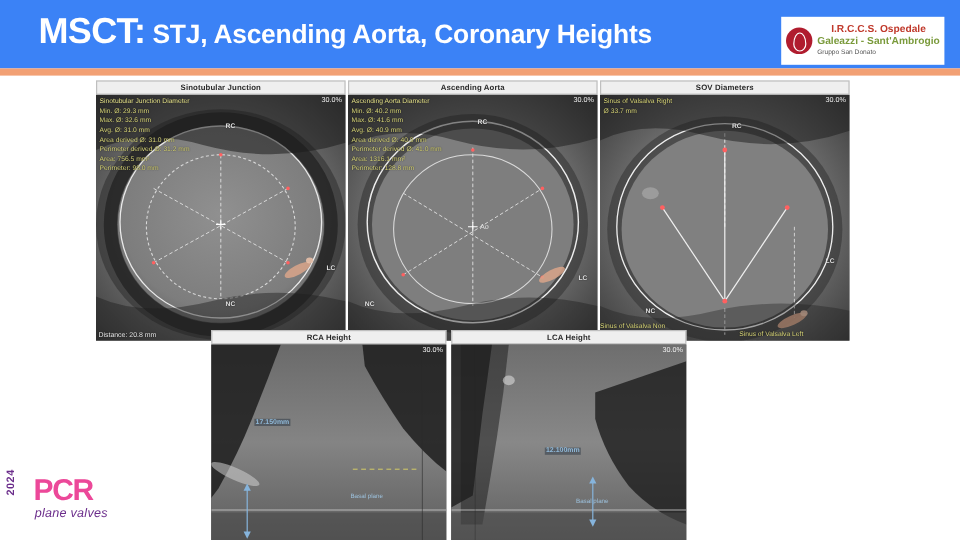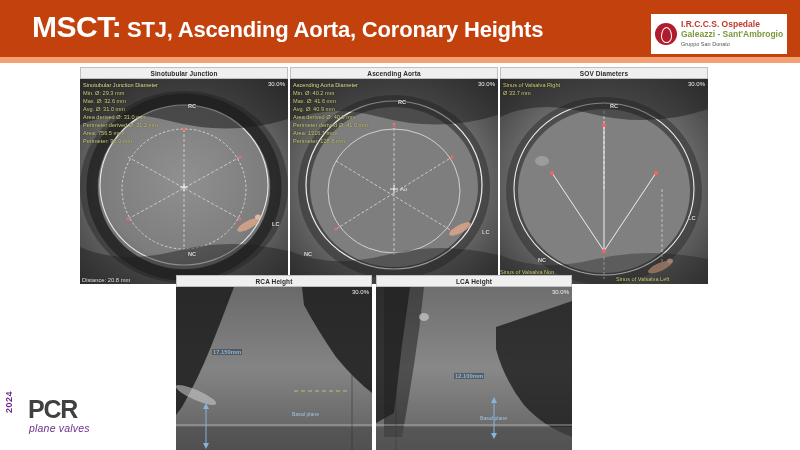--- a/index.html
+++ b/index.html
@@ -20,7 +20,7 @@
     position: absolute;
     left: 0; top: 0;
     width: 800px; height: 57px;
-    background: #c2410c;
+    background: #3b82f6;
   }
   .header-inner {
     position: absolute;

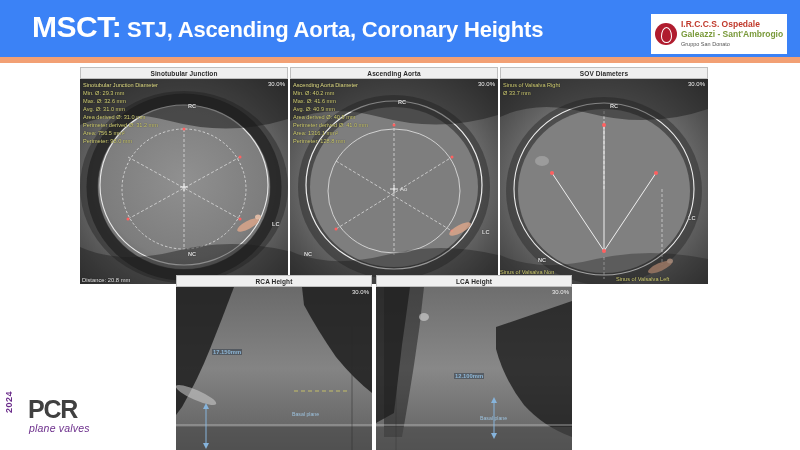--- a/index.html
+++ b/index.html
@@ -79,6 +79,7 @@
     color: #C0392B;
     font-weight: bold;
     white-space: nowrap;
+    text-align: center;
   }
   .hosp-l2 { color: #7A9A3B; }
   .hosp-l3 {

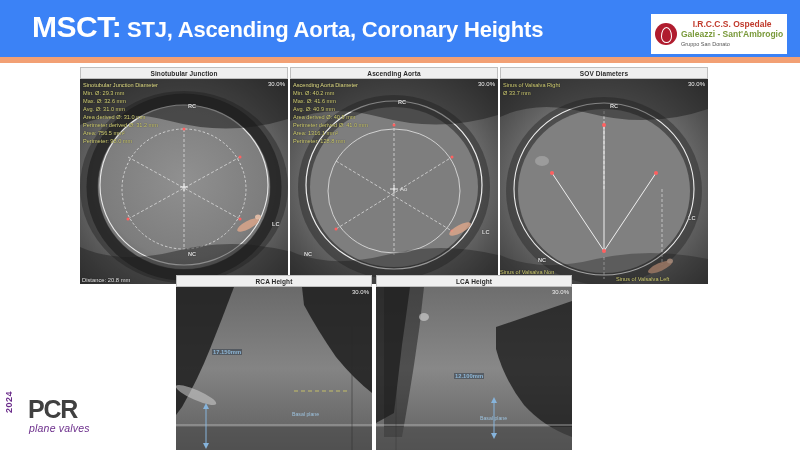--- a/index.html
+++ b/index.html
@@ -196,7 +196,7 @@
     left: 14px; top: 0px;
     font-size: 25px;
     font-weight: bold;
-    color: #404040;
+    color: #ec4899;
     letter-spacing: -1.2px;
     line-height: 1;
   }

